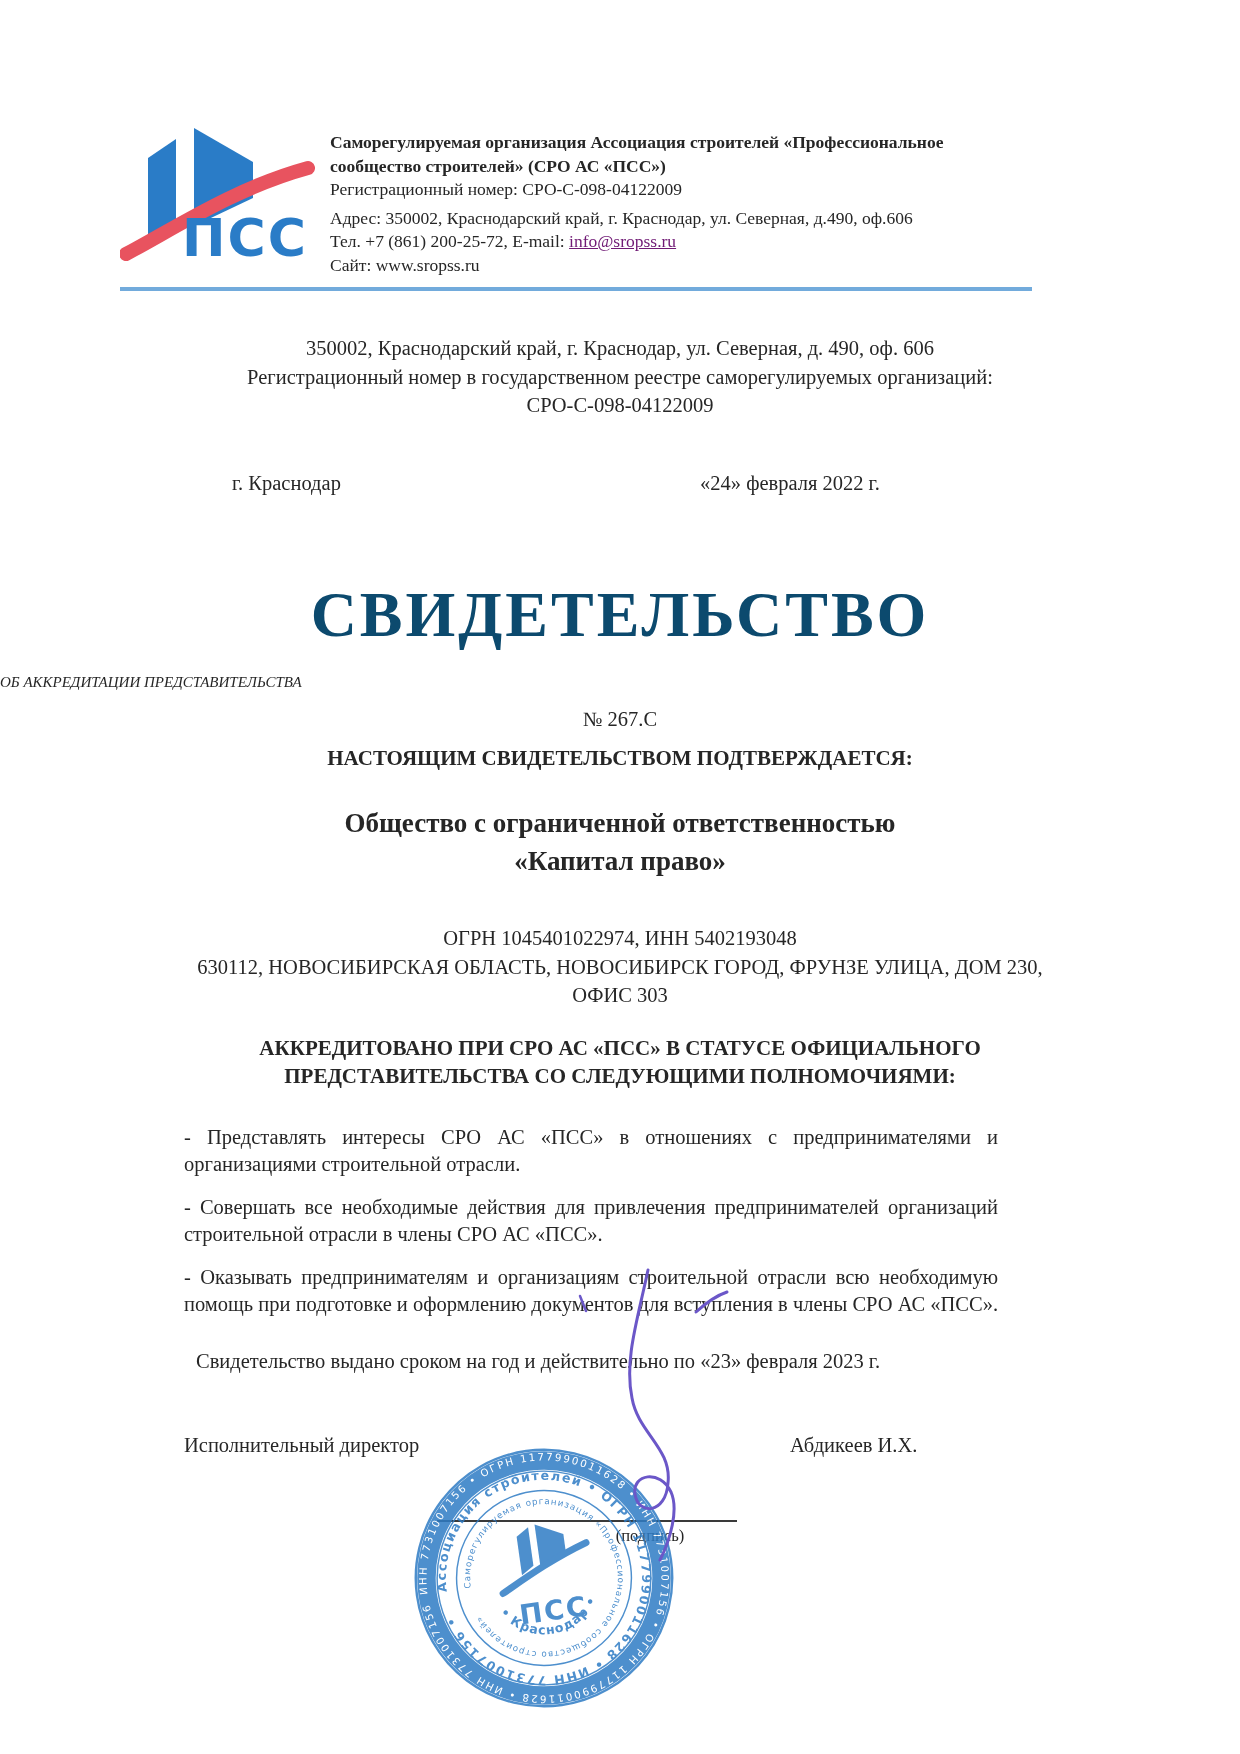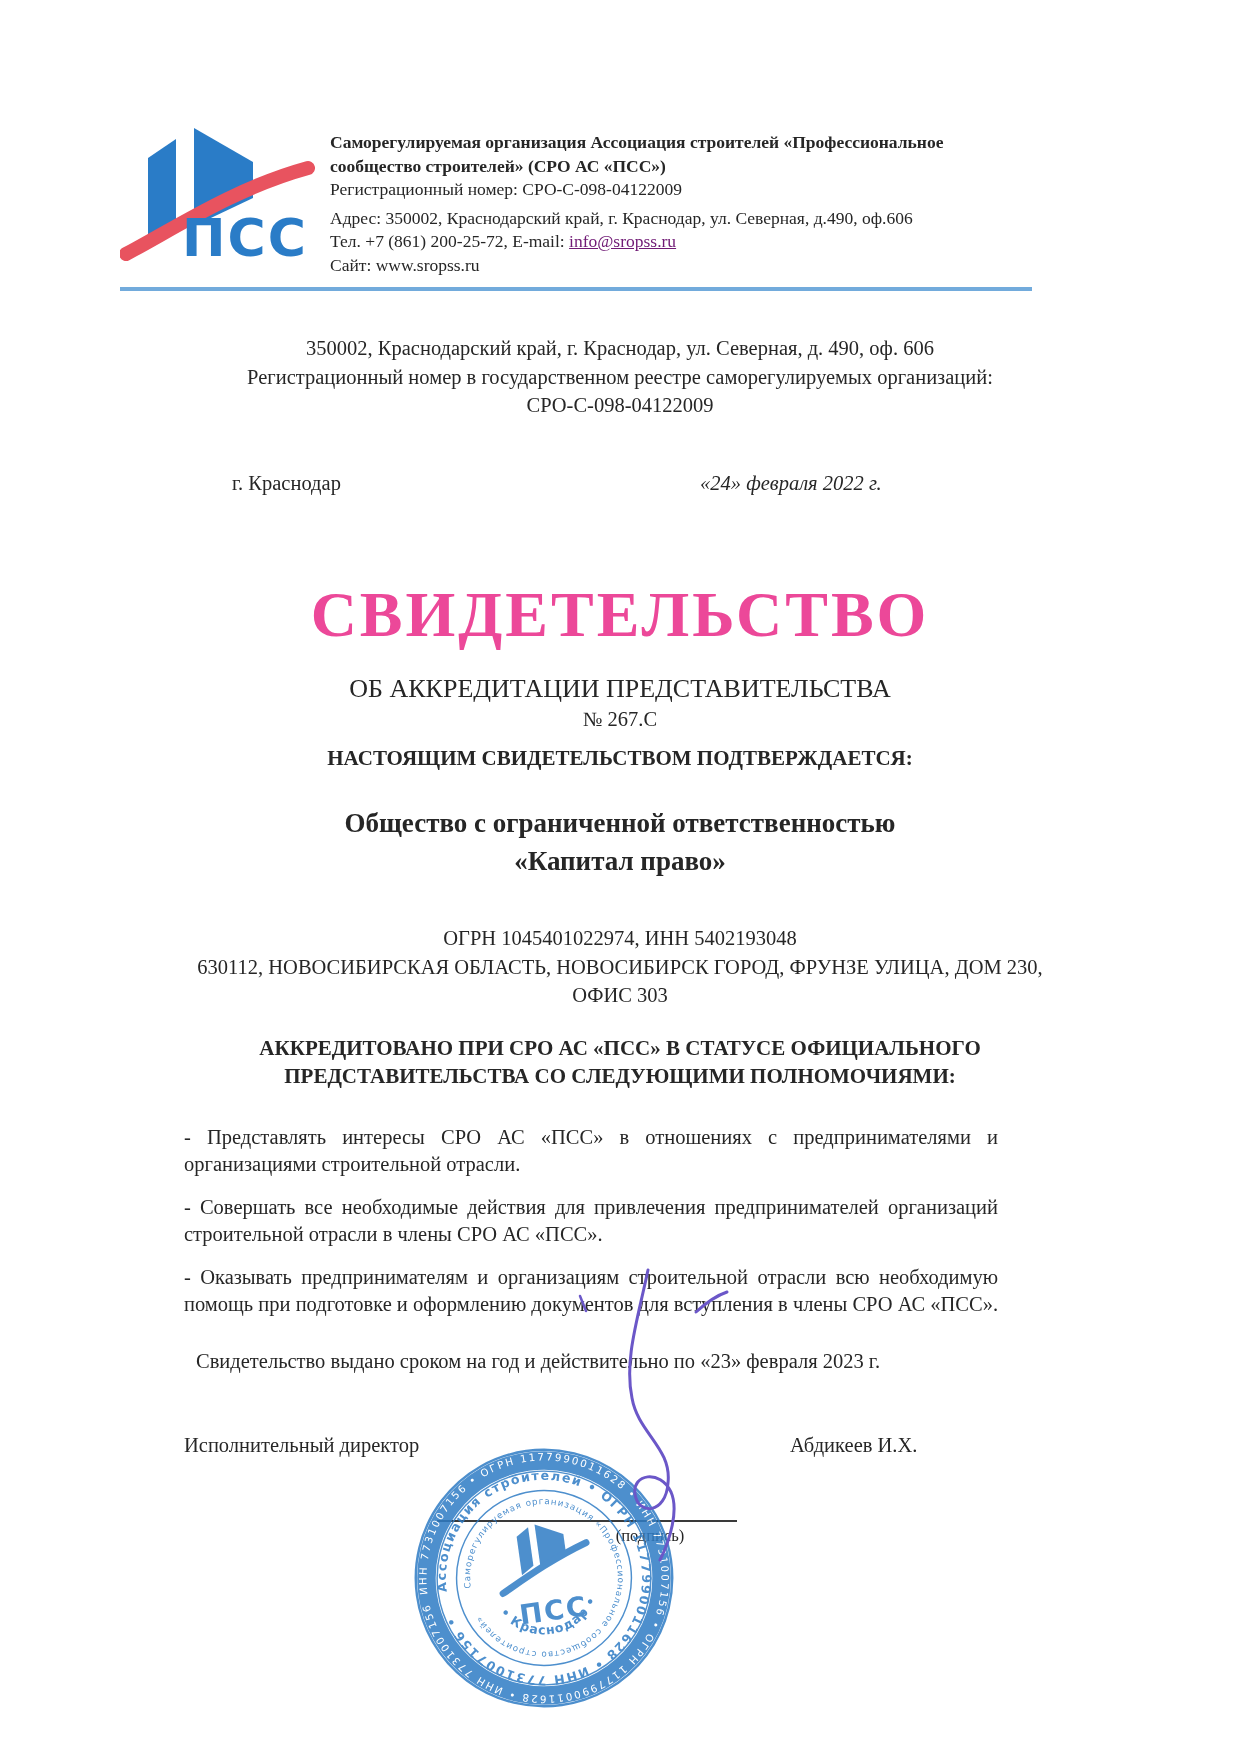--- a/index.html
+++ b/index.html
@@ -20,7 +20,7 @@
     font-size:20.5px;line-height:28.5px;}
   
   .date-city{position:absolute;left:232px;top:472px;font-size:20.5px;}
-  .date-value{position:absolute;left:700px;top:472px;font-size:20.5px;font-style:italic;}
+  .date-value{position:absolute;left:700px;top:472px;font-size:20.5px;}
   
   .big-title{position:absolute;left:0;top:578px;width:100%;text-align:center;
     font-size:64px;font-weight:bold;letter-spacing:3px;color:#ec4899;}

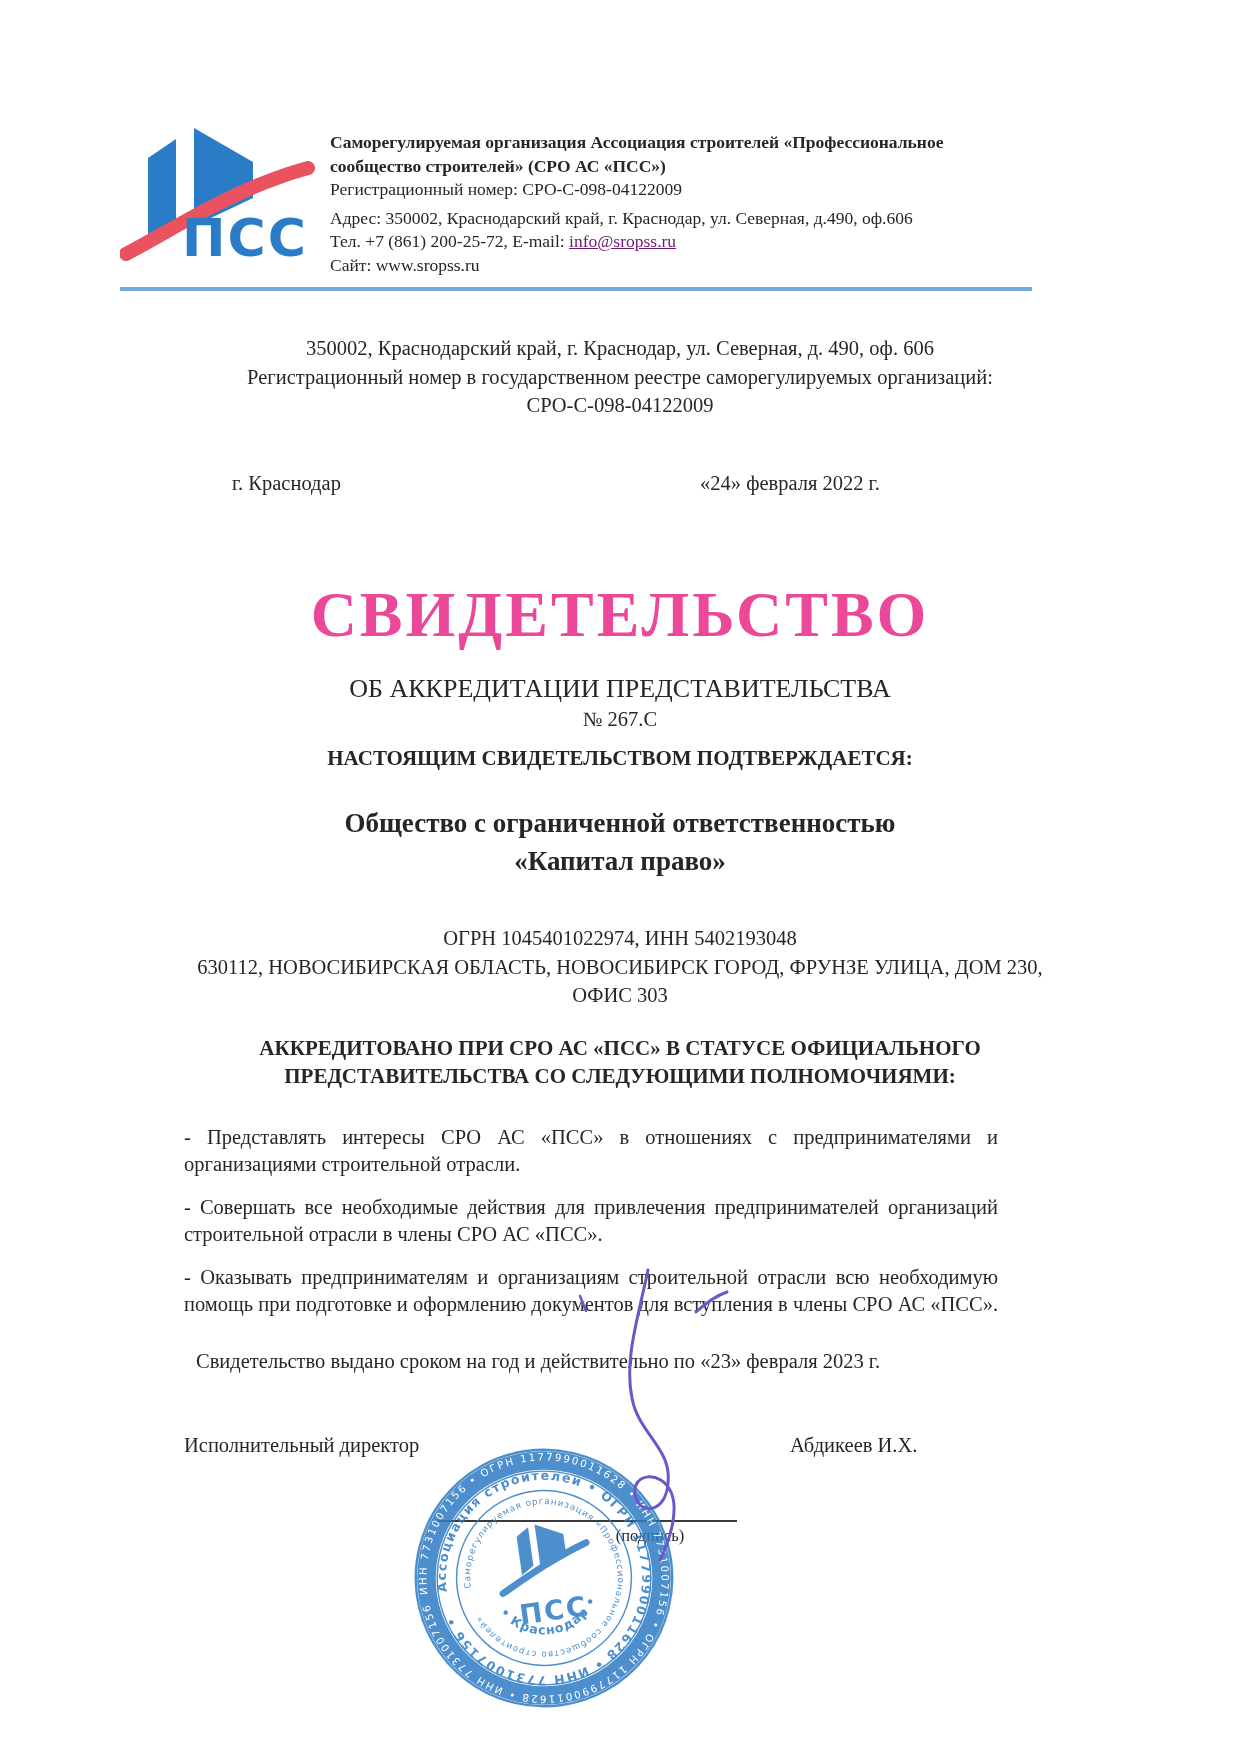--- a/index.html
+++ b/index.html
@@ -23,7 +23,7 @@
   .date-value{position:absolute;left:700px;top:472px;font-size:20.5px;}
   
   .big-title{position:absolute;left:0;top:578px;width:100%;text-align:center;
-    font-size:64px;font-weight:bold;letter-spacing:3px;color:#ec4899;}
+    font-size:64px;font-weight:bold;letter-spacing:3px;color:#0c4a6e;}
   .subtitle{position:absolute;left:0;top:674px;width:100%;text-align:center;font-size:26px;}
   .doc-number{position:absolute;left:0;top:708px;width:100%;text-align:center;font-size:20.5px;}
   .confirm-heading{position:absolute;left:0;top:746px;width:100%;text-align:center;

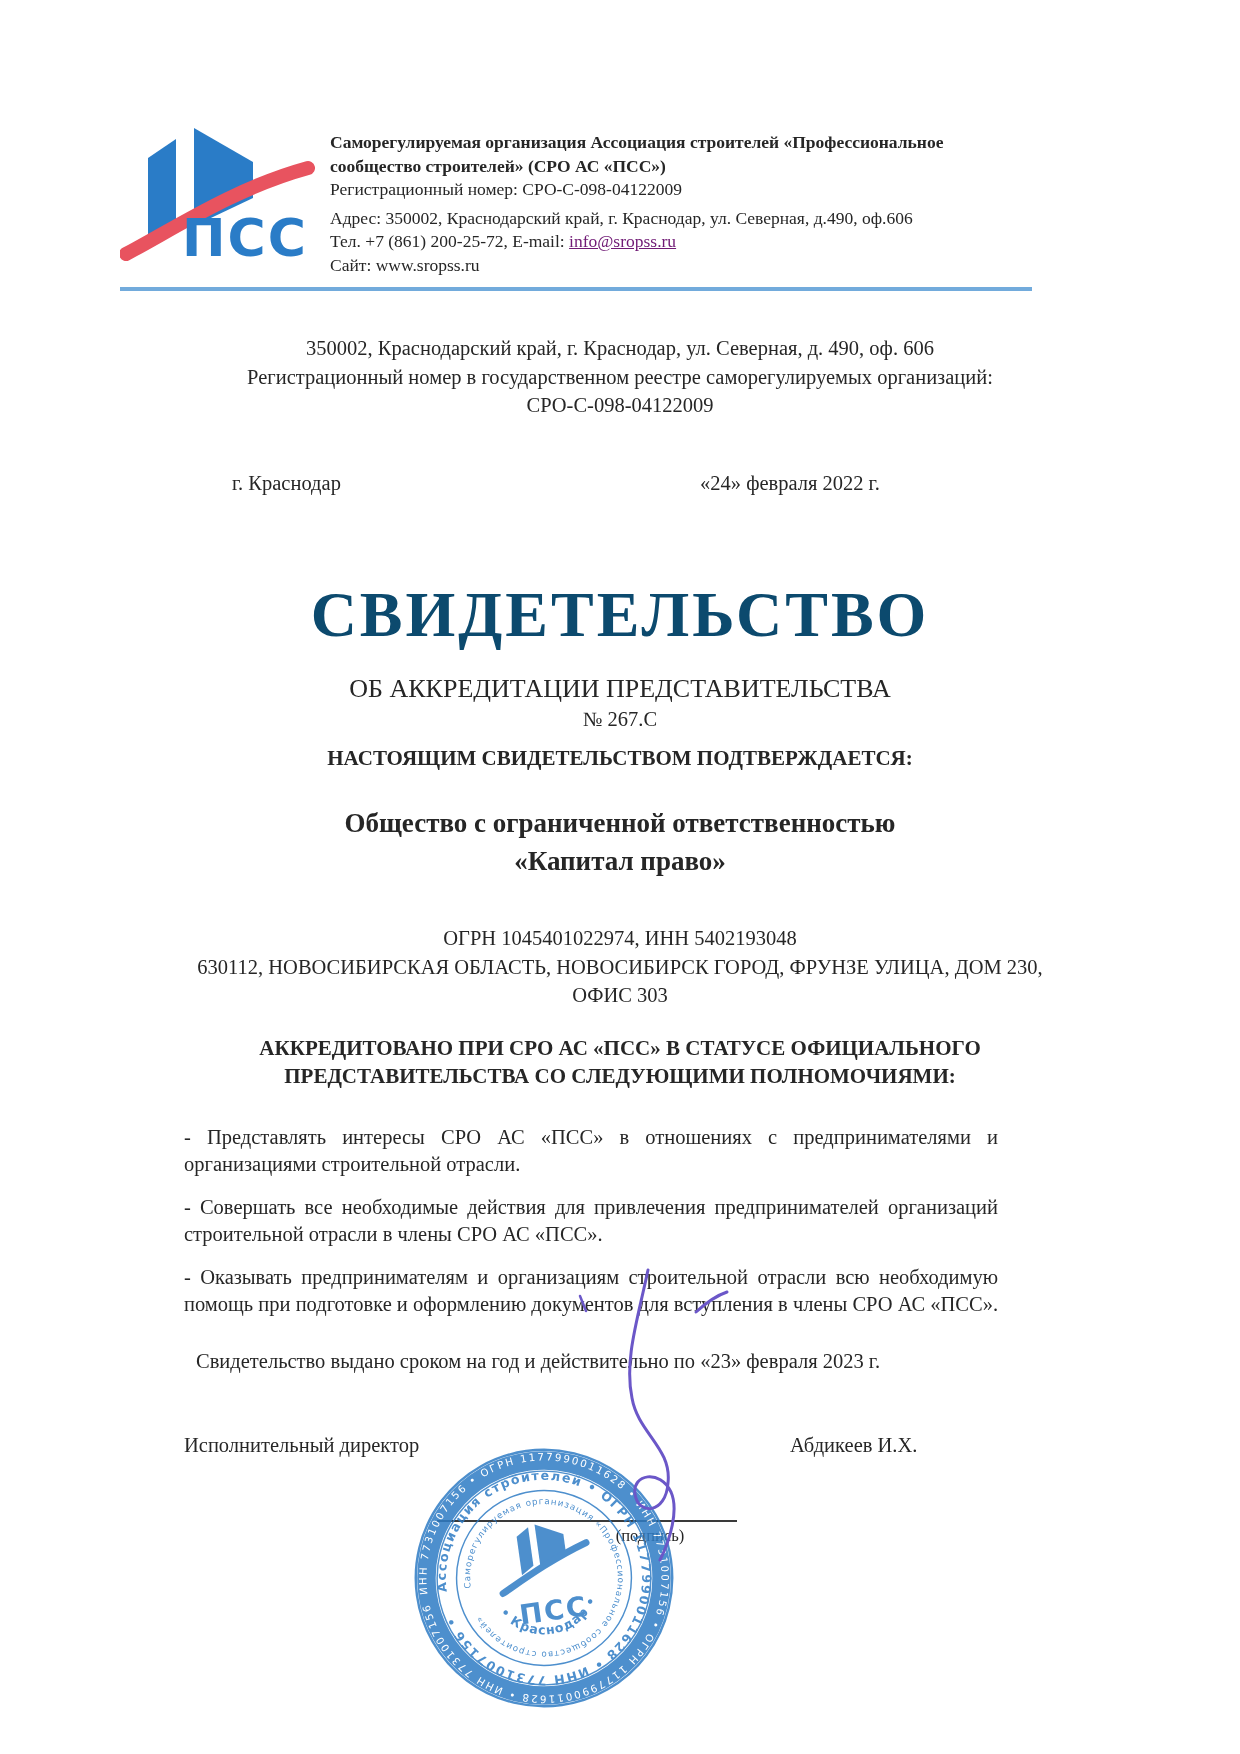--- a/index.html
+++ b/index.html
@@ -24,7 +24,7 @@
   
   .big-title{position:absolute;left:0;top:578px;width:100%;text-align:center;
     font-size:64px;font-weight:bold;letter-spacing:3px;color:#0c4a6e;}
-  .subtitle{position:absolute;left:0;top:674px;width:100%;text-align:center;font-size:26px;}
+  .subtitle{position:absolute;left:0;top:674px;width:100%;font-size:15px;font-style:italic;}
   .doc-number{position:absolute;left:0;top:708px;width:100%;text-align:center;font-size:20.5px;}
   .confirm-heading{position:absolute;left:0;top:746px;width:100%;text-align:center;
     font-size:21px;font-weight:bold;}

